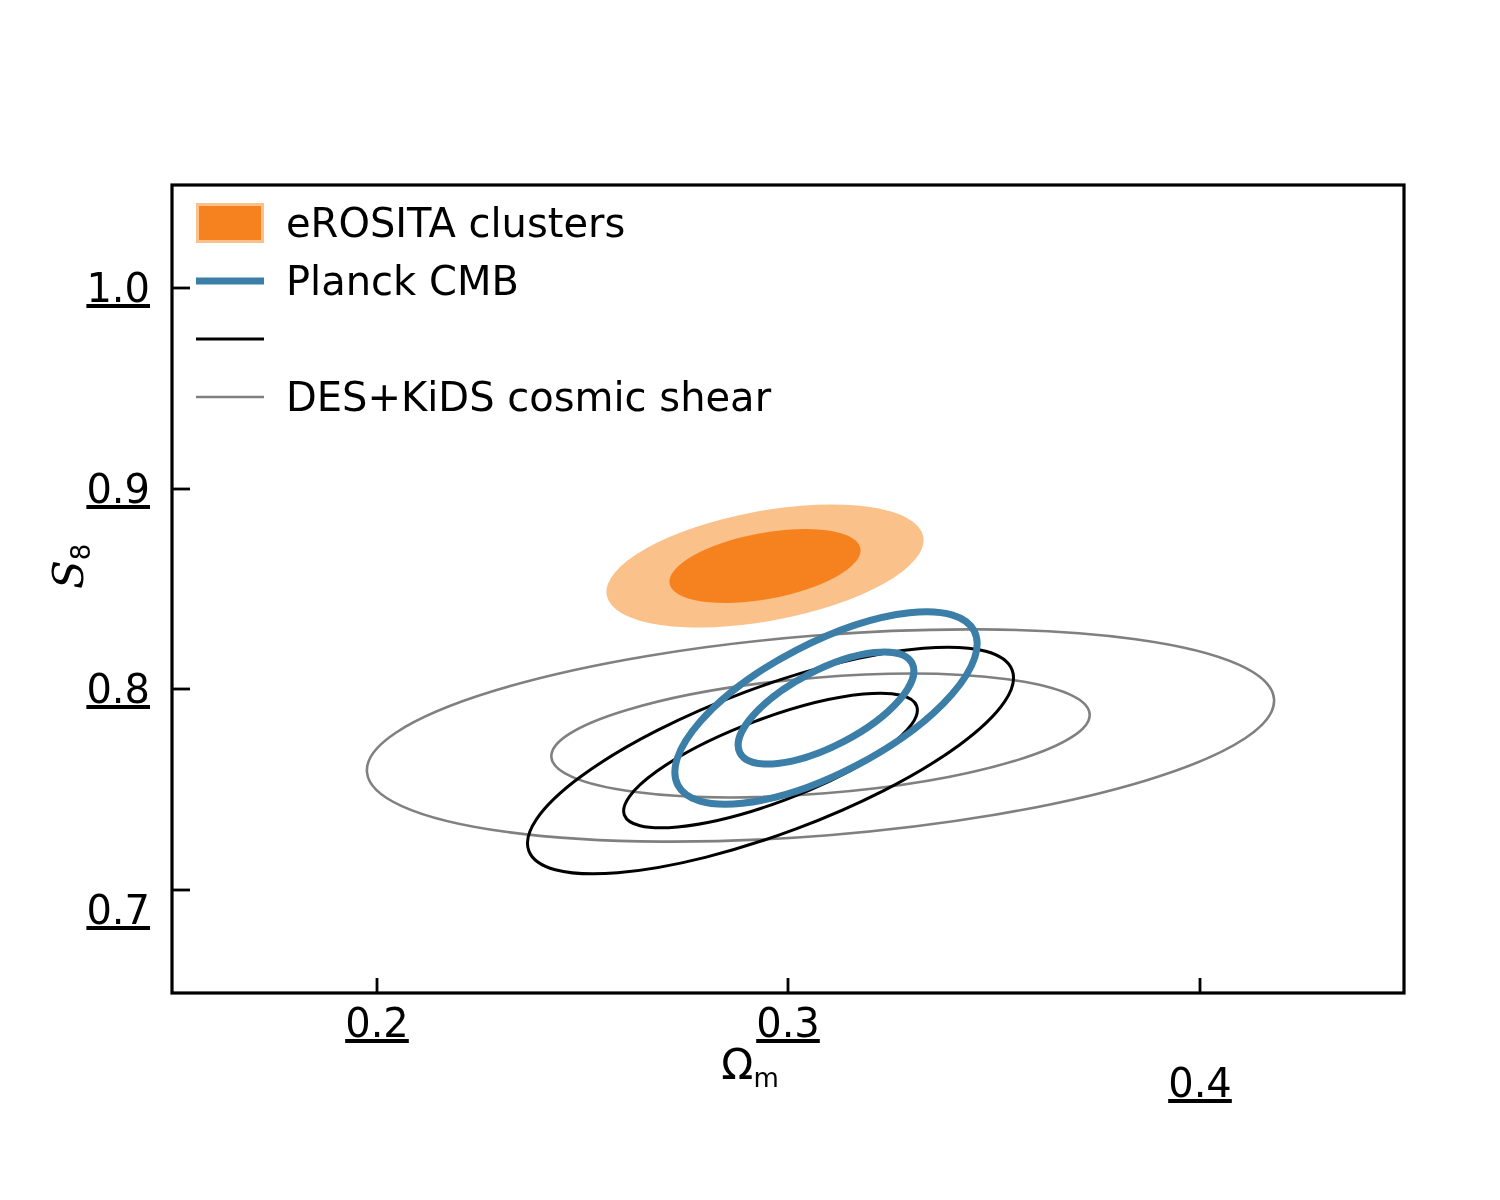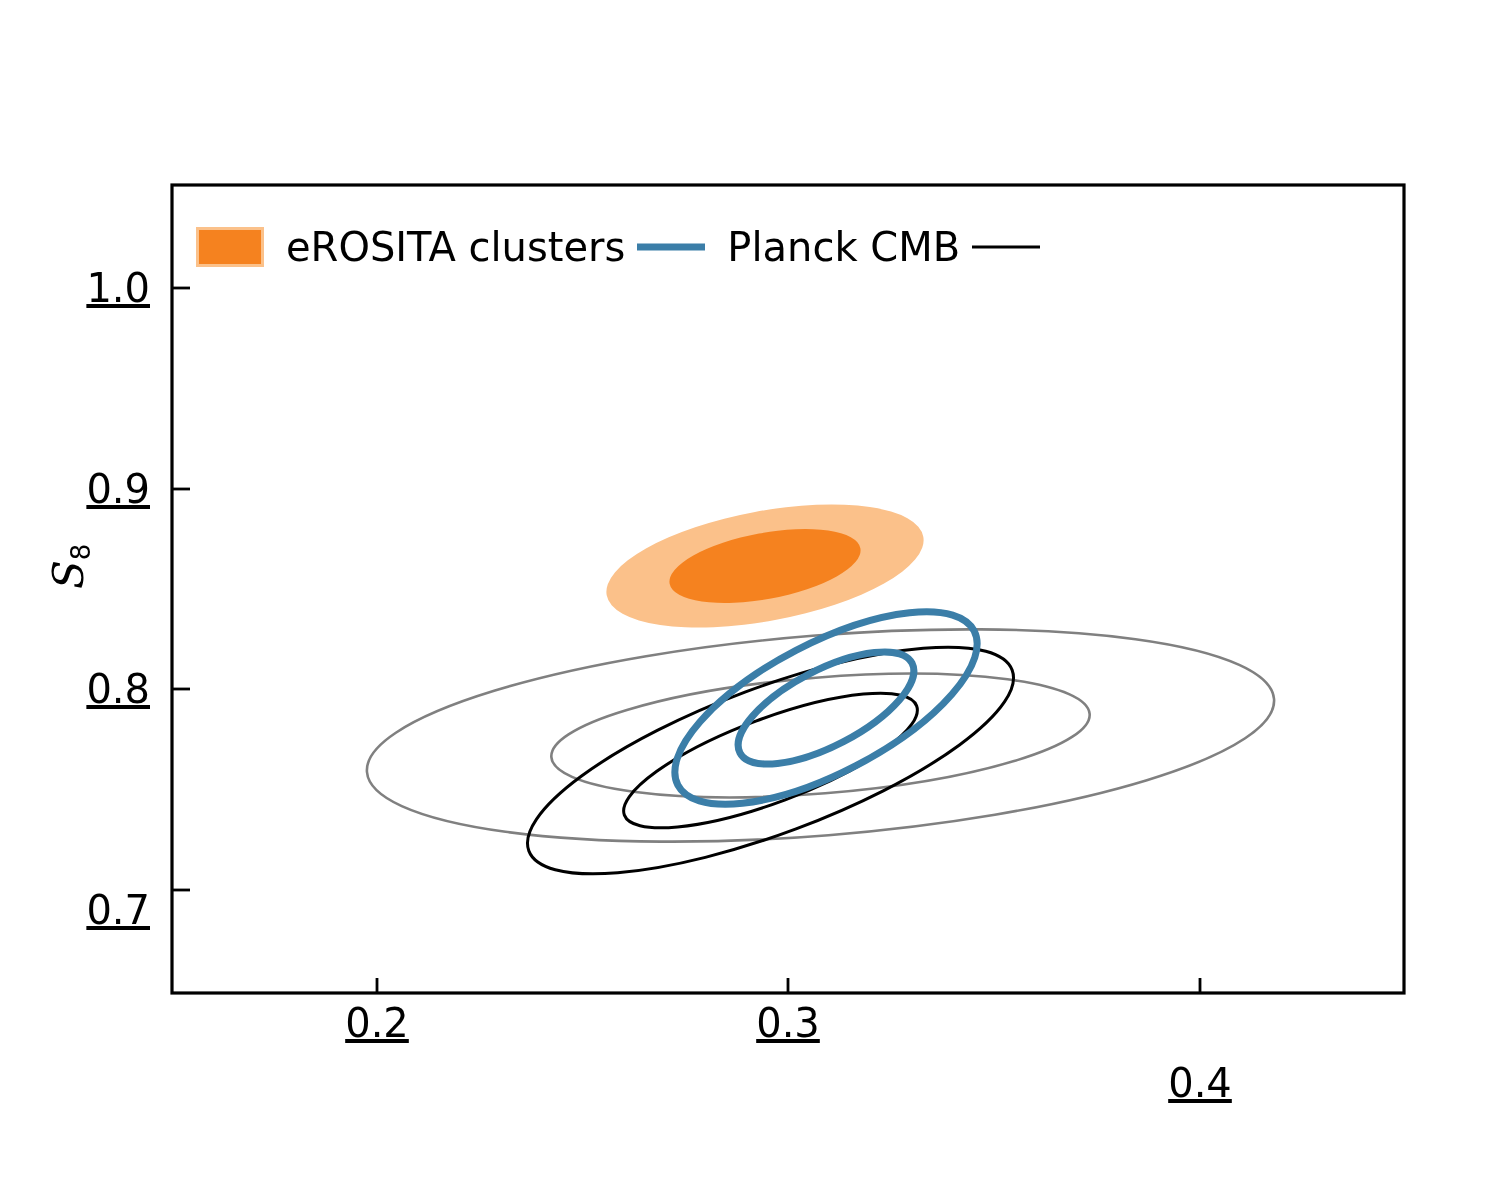--- a/index.html
+++ b/index.html
@@ -78,9 +78,8 @@
     left: 196px;
     top: 200px;
     display: flex;
-    flex-direction: row;
+    flex-direction: column;
     gap: 12px;
-    margin-top: 24px;
   }
   .legend-row {
     display: flex;

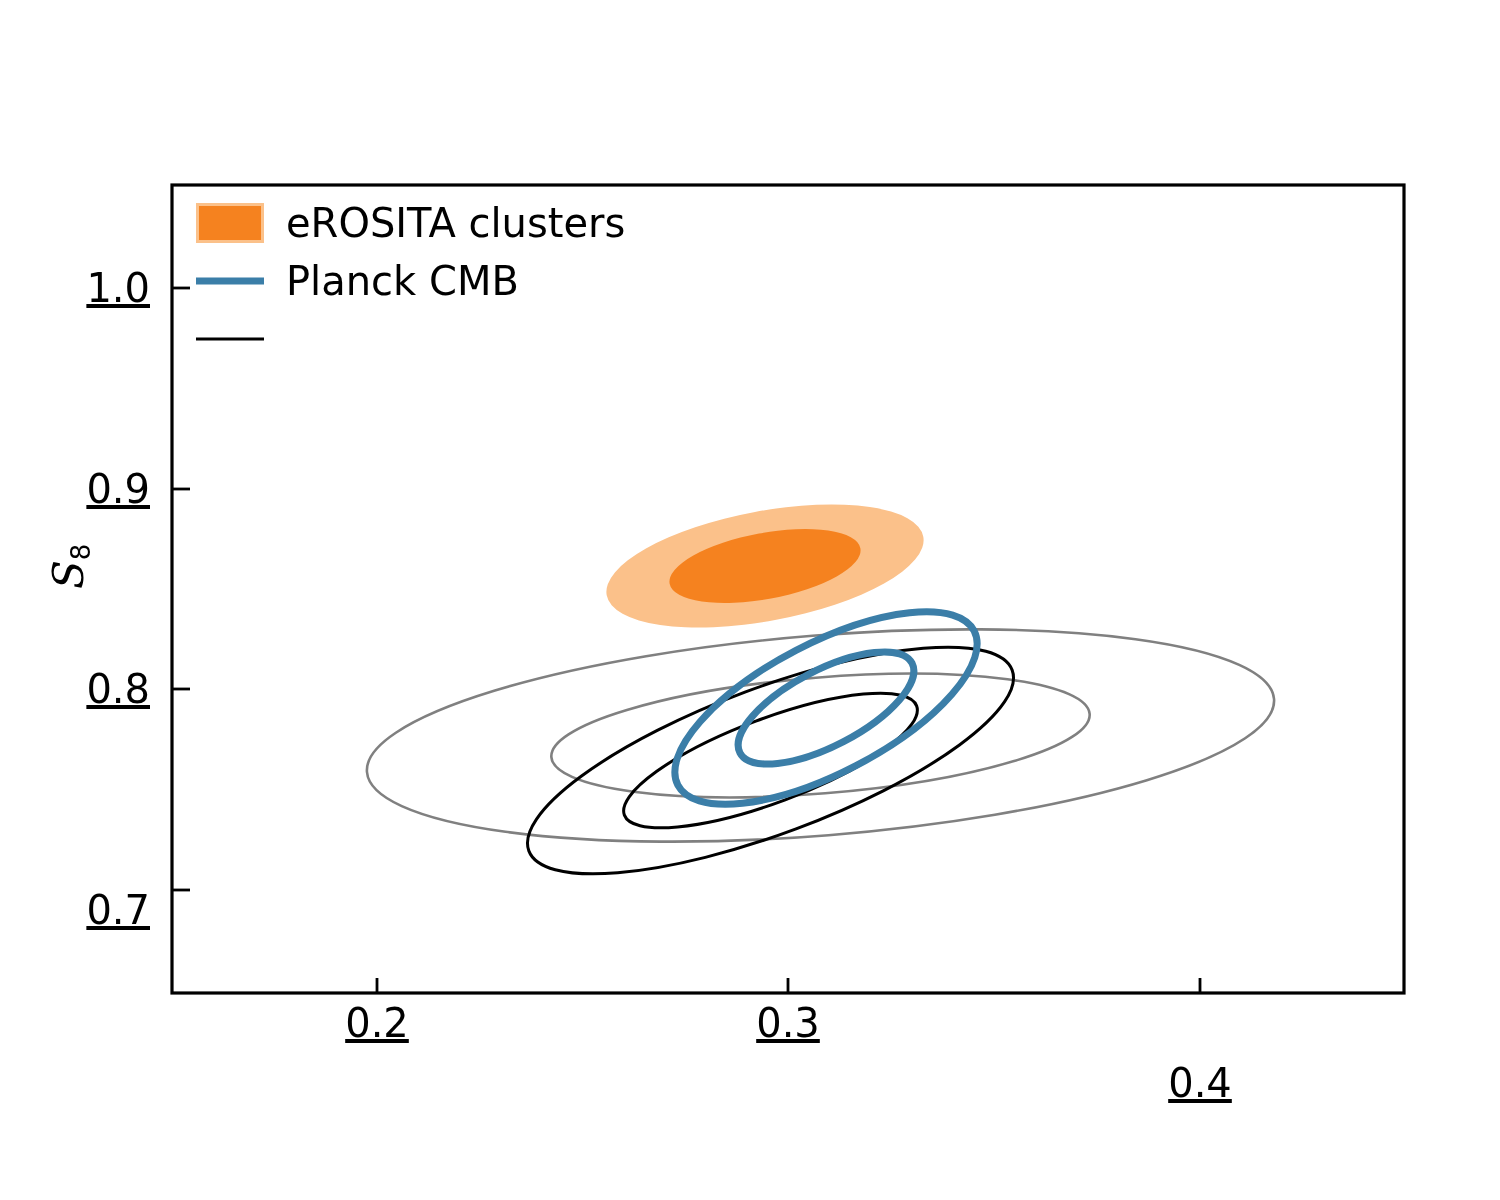--- a/index.html
+++ b/index.html
@@ -200,6 +200,14 @@
       </span>
     </div>
 
+    <div class="legend-row">
+      <span class="legend-key">
+        <svg class="swatch-line" height="8" viewBox="0 0 68 8" xmlns="http://www.w3.org/2000/svg">
+          <line x1="0" y1="4" x2="68" y2="4" stroke="#808080" stroke-width="2.6"></line>
+        </svg>
+      </span>
+      <span class="legend-text">DES+KiDS cosmic shear</span>
+    </div>
 
   </div>
 

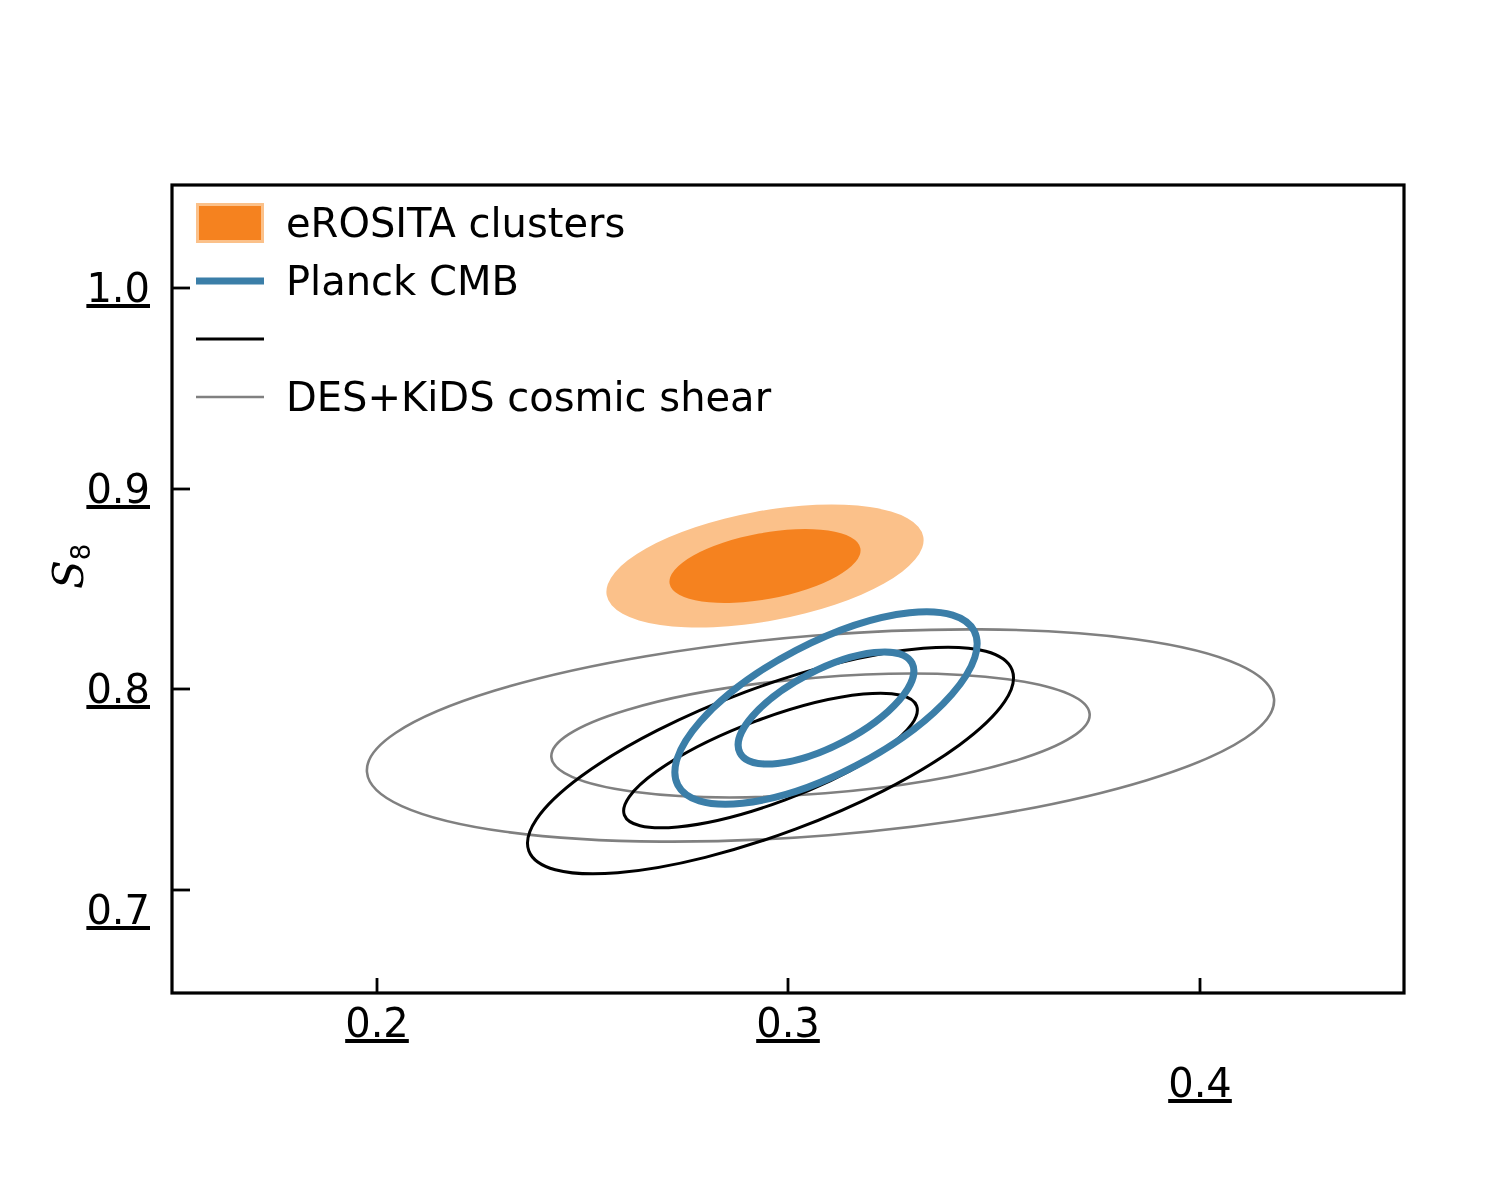--- a/index.html
+++ b/index.html
@@ -170,6 +170,9 @@
   <div class="tick-label" style="left:728px; top:1000px; width:120px; text-align:center;">0.3</div>
   <div class="tick-label" style="left:1140px; top:1060px; width:120px; text-align:center;">0.4</div>
 
+  <div class="axis-title" id="xaxis-title">
+    <span class="greek">Ω</span><span class="sub">m</span>
+  </div>
   <div class="axis-title" id="yaxis-title">
     <span class="mathvar">S</span><span class="sub">8</span>
   </div>

